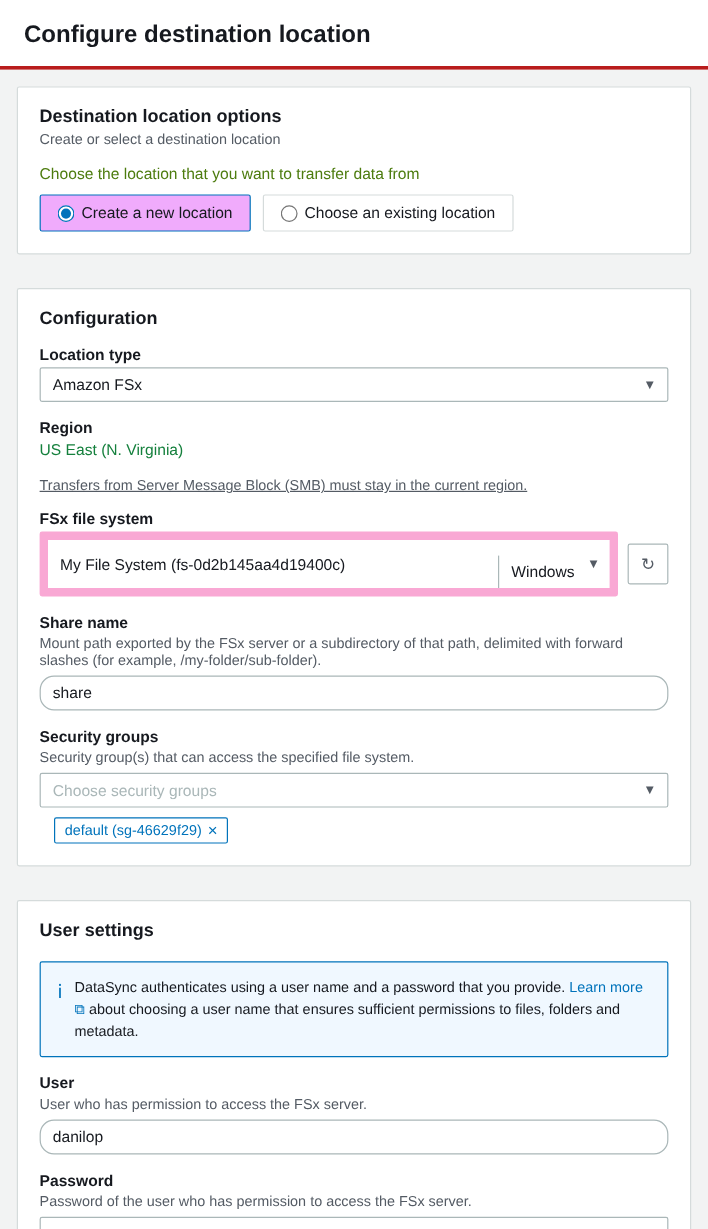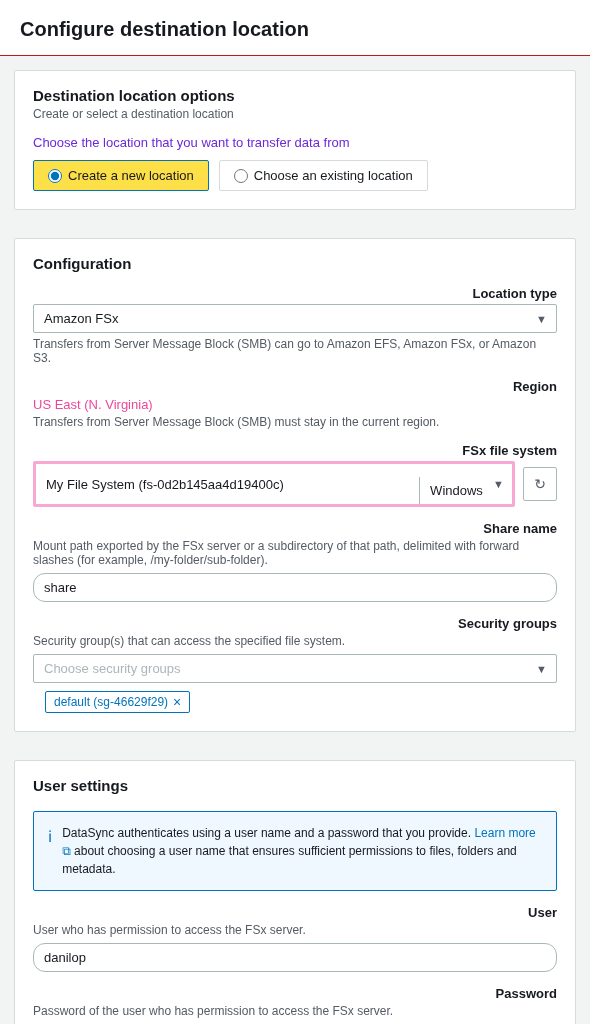--- a/index.html
+++ b/index.html
@@ -23,7 +23,7 @@
       font-weight: 700;
       padding: 18px 20px 14px 20px;
       background: #fff;
-      border-bottom: 1px solid #b91c1c;
+      border-bottom: 3px solid #b91c1c;
       color: #16191f;
     }
     .section-card {

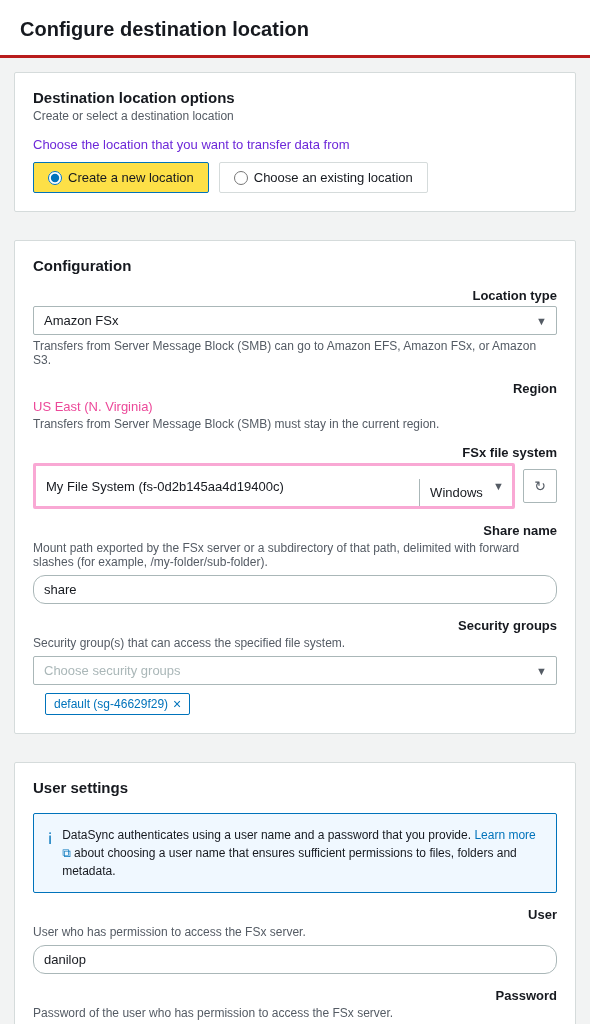--- a/index.html
+++ b/index.html
@@ -273,7 +273,7 @@
   <div class="section-card">
     <div class="section-title">Destination location options</div>
     <div class="section-subtitle">Create or select a destination location</div>
-    <div style="font-size:13px; color:#6d28d9; margin-bottom:8px;">Choose the location that you want to transfer data from</div>
+    <div style="font-size:13px; color:#4d7c0f; margin-bottom:8px;">Choose the location that you want to transfer data from</div>
     <div class="radio-group">
       <label class="radio-option selected">
         <input type="radio" name="location_type" checked="" style="">

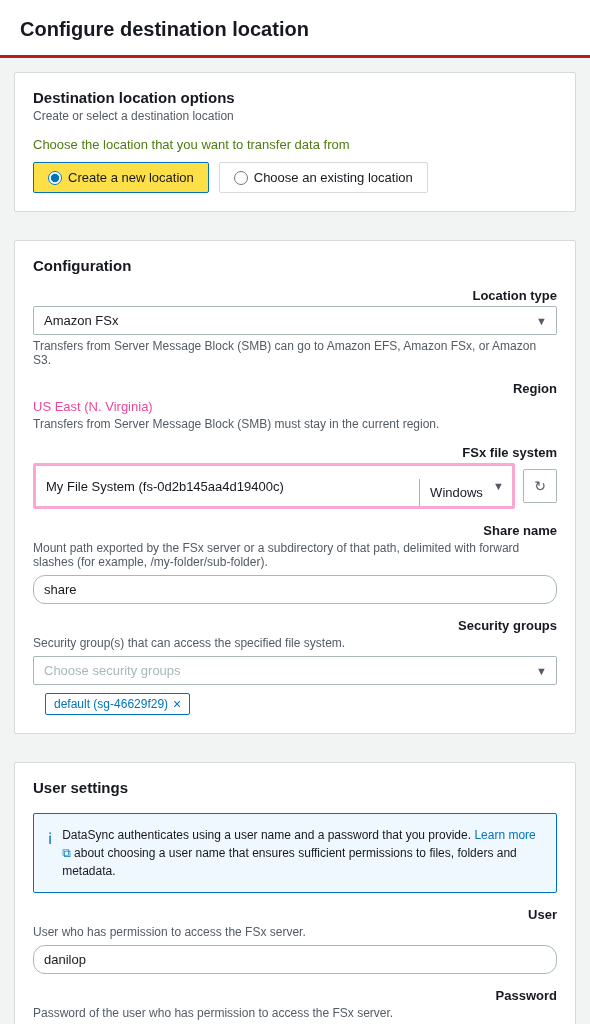--- a/index.html
+++ b/index.html
@@ -61,7 +61,7 @@
     }
     .radio-option.selected {
       border-color: #0073bb;
-      background: #fde047;
+      background: #f0abfc;
     }
     .radio-option input[type="radio"] {
       accent-color: #0073bb;

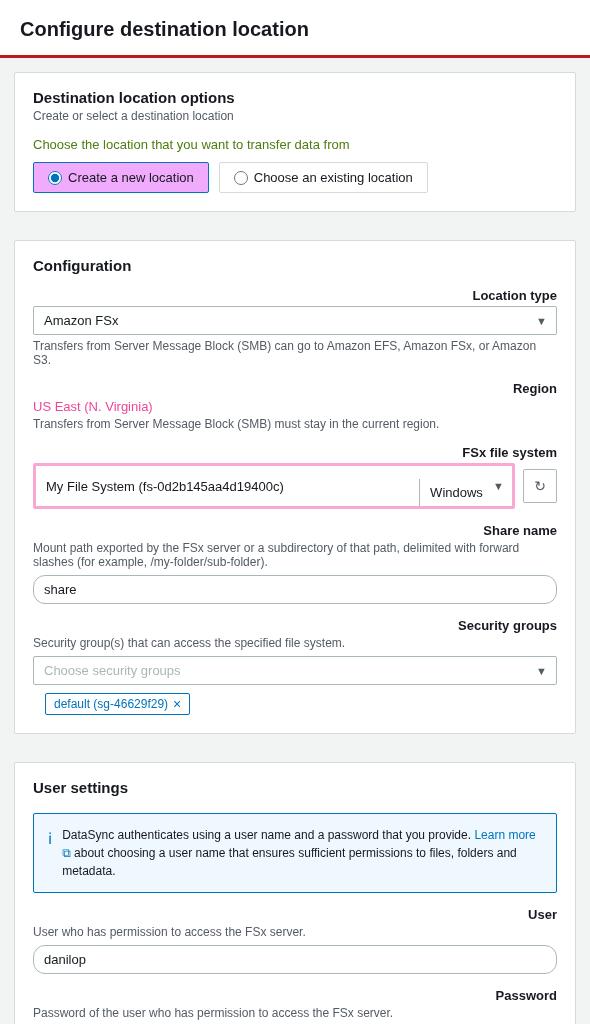--- a/index.html
+++ b/index.html
@@ -73,7 +73,6 @@
       font-weight: 600;
       margin-bottom: 3px;
       margin-top: 14px;
-      text-align: right;
     }
     .field-desc {
       font-size: 12px;

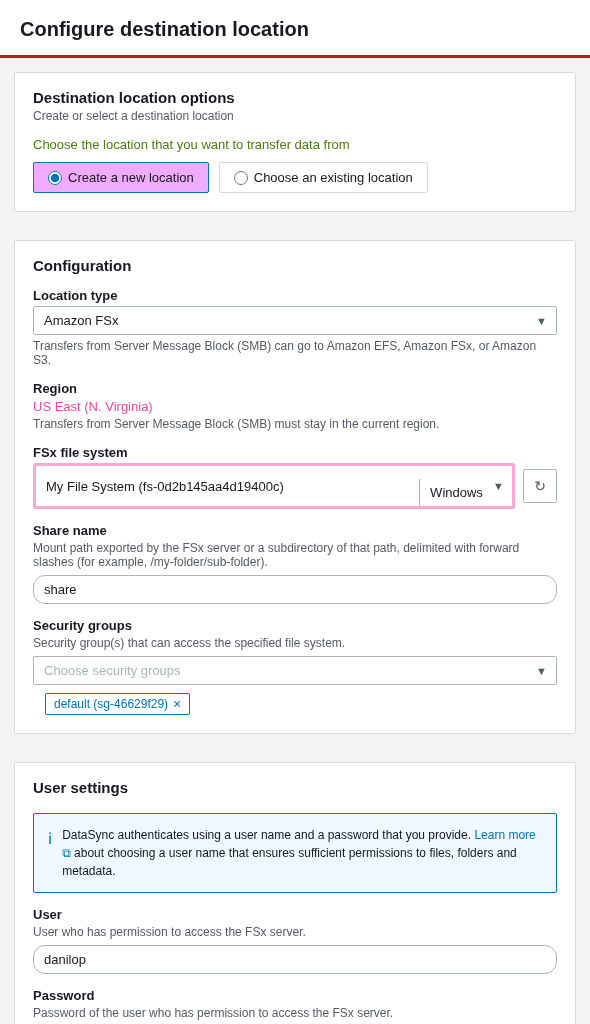--- a/index.html
+++ b/index.html
@@ -300,7 +300,6 @@
       </select>
       <span class="select-arrow">▼</span>
     </div>
-    <div class="field-desc" style="margin-top:4px;">Transfers from Server Message Block (SMB) can go to Amazon EFS, Amazon FSx, or Amazon S3.</div>
 
     
     <div class="field-label">Region</div>

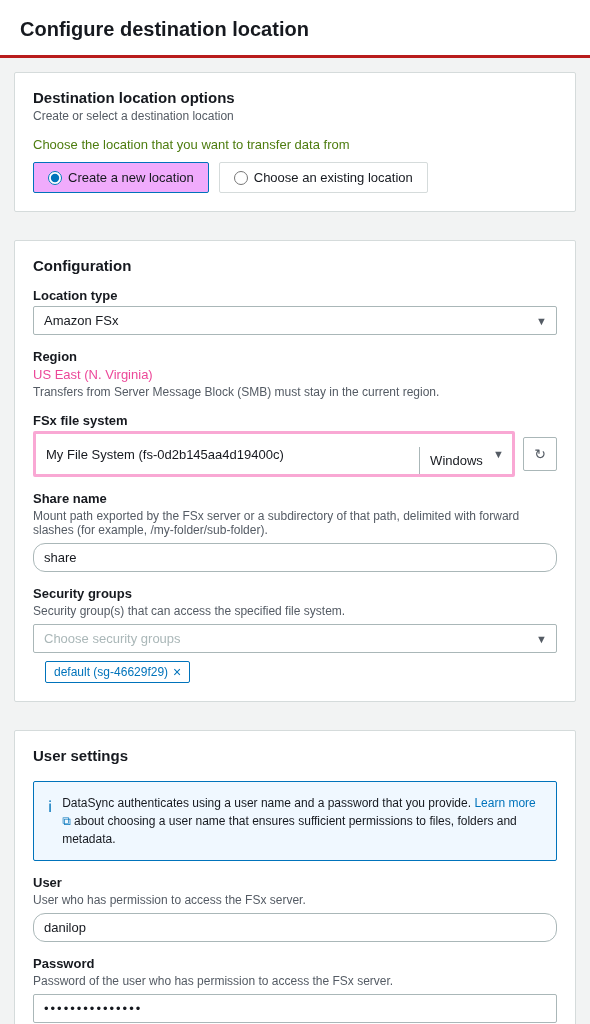--- a/index.html
+++ b/index.html
@@ -107,8 +107,8 @@
     }
     .region-value {
       font-size: 13px;
-      color: #ec4899;
-      margin-bottom: 3px;
+      color: #15803d;
+      margin-bottom: 15px;
       font-weight: 400;
     }
     .fsx-row {

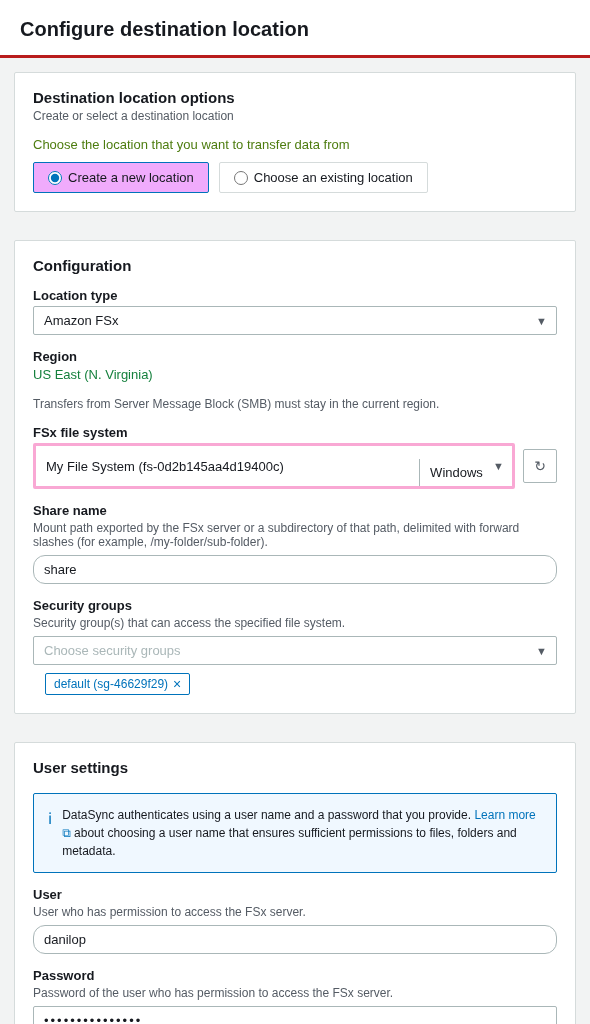--- a/index.html
+++ b/index.html
@@ -304,7 +304,7 @@
     
     <div class="field-label">Region</div>
     <div class="region-value">US East (N. Virginia)</div>
-    <div class="field-desc" style="margin-top:2px;">Transfers from Server Message Block (SMB) must stay in the current region.</div>
+    <div class="field-desc" style="margin-top:2px;text-decoration:underline;">Transfers from Server Message Block (SMB) must stay in the current region.</div>
 
     
     <div class="field-label">FSx file system</div>

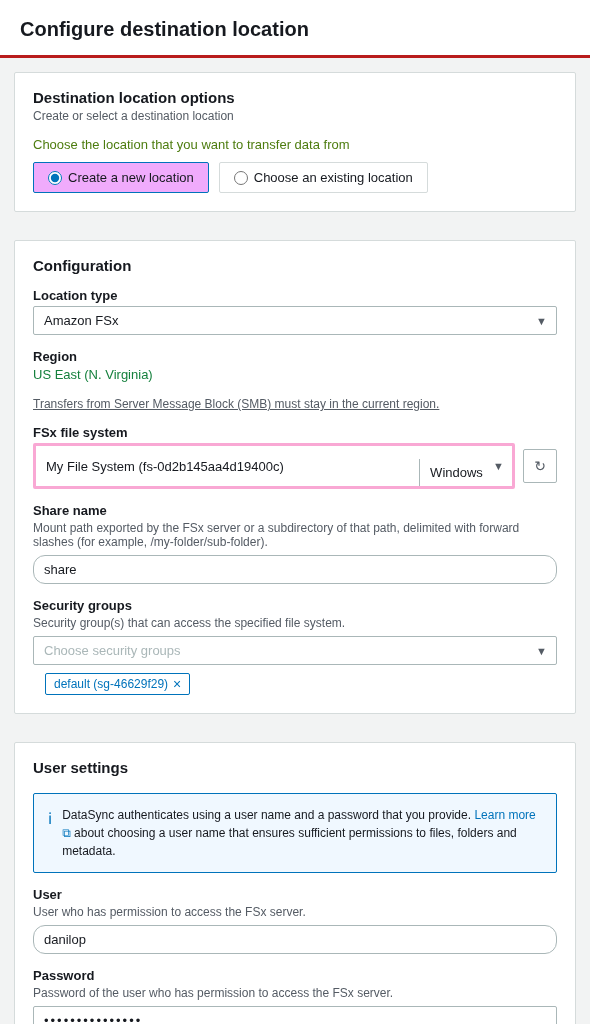--- a/index.html
+++ b/index.html
@@ -121,7 +121,7 @@
       position: relative;
       display: flex;
       align-items: center;
-      border: 3px solid #f9a8d4;
+      border: 7px solid #f9a8d4;
       border-radius: 2px;
       background: #fff;
     }

